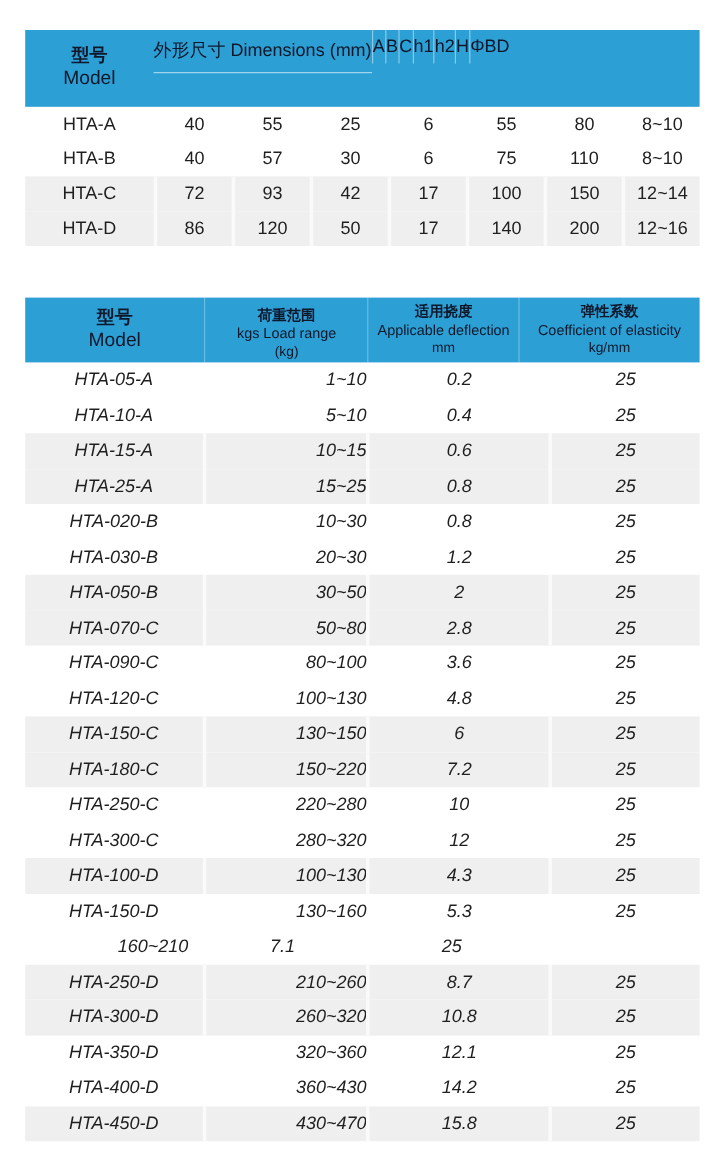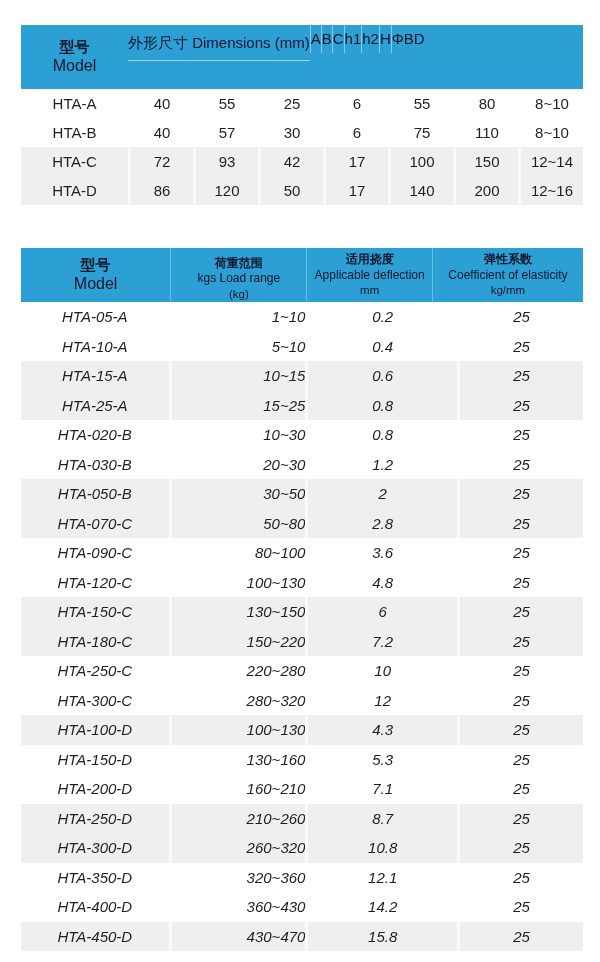--- a/index.html
+++ b/index.html
@@ -265,7 +265,6 @@
           <div class="cell col-defl">25</div>
         </div>
         <div class="row spec-row">
-          <div class="cell col-model">HTA-200-D</div>
           <div class="cell col-load">160~210</div>
           <div class="cell col-coef">7.1</div>
           <div class="cell col-defl">25</div>

